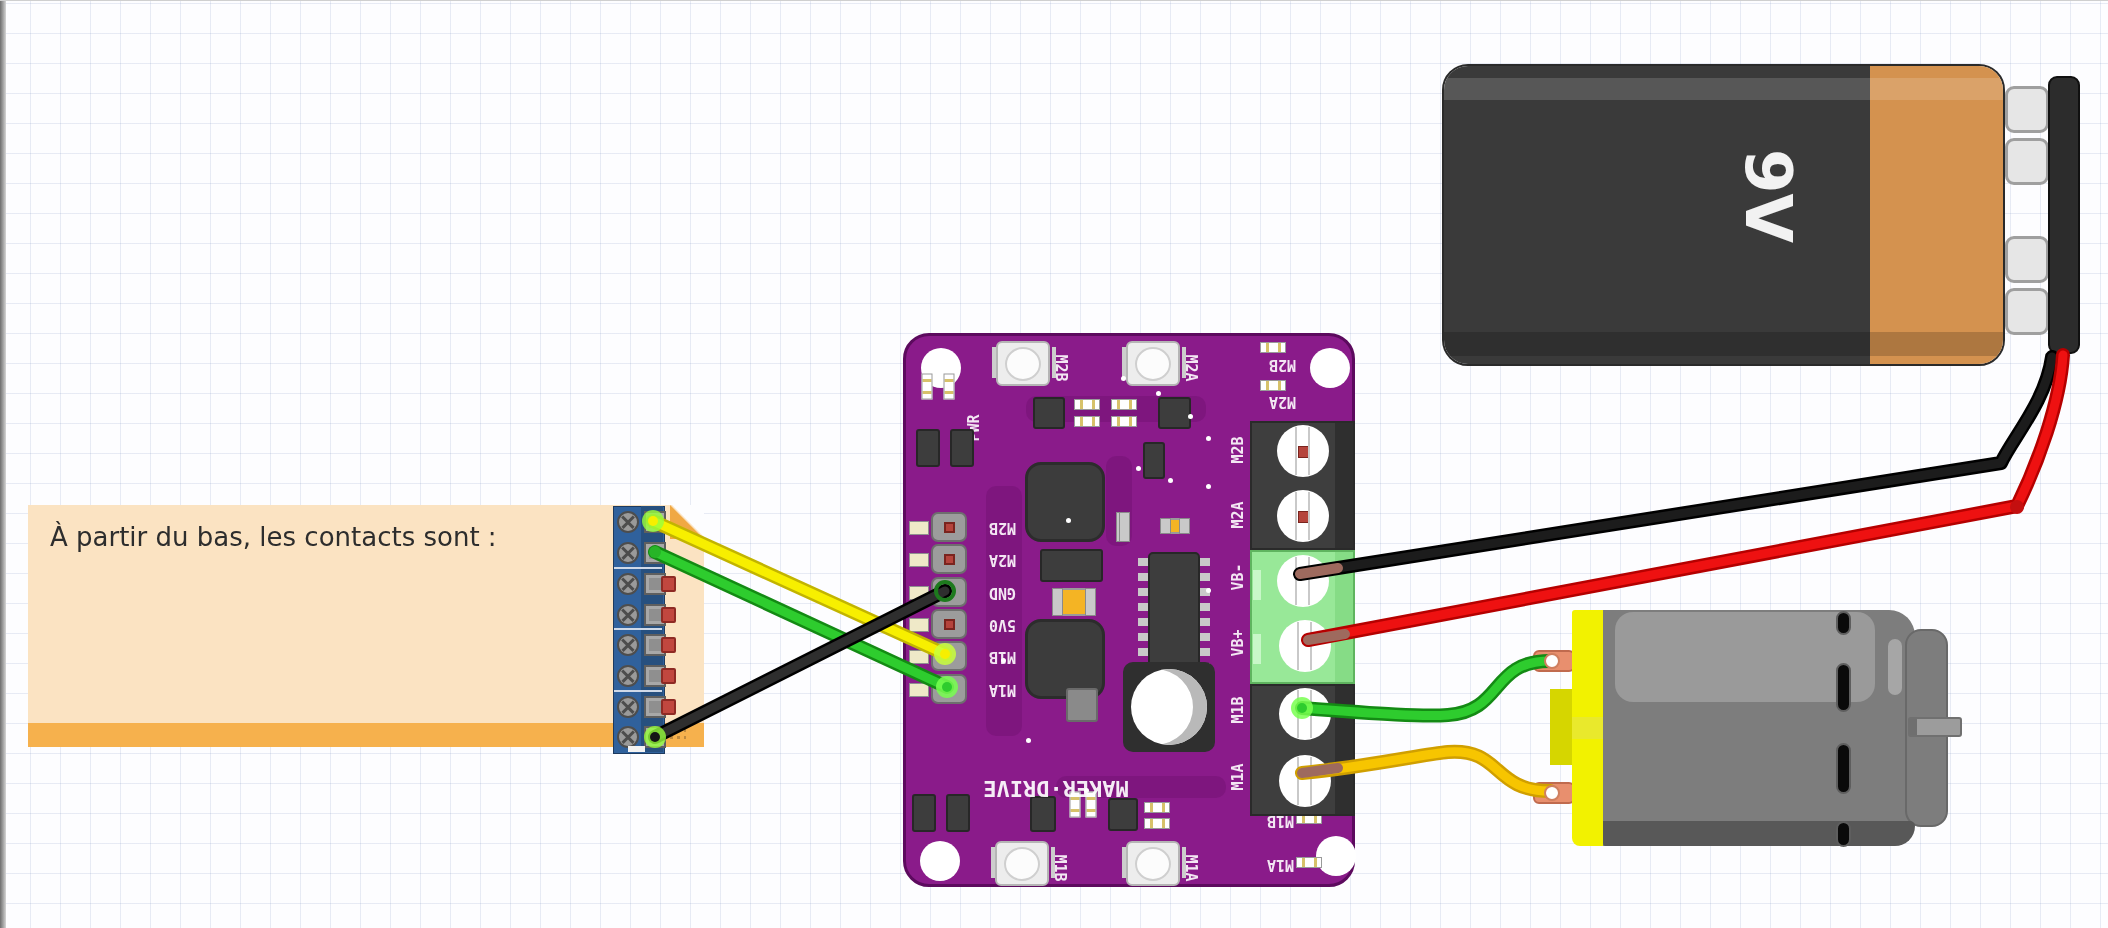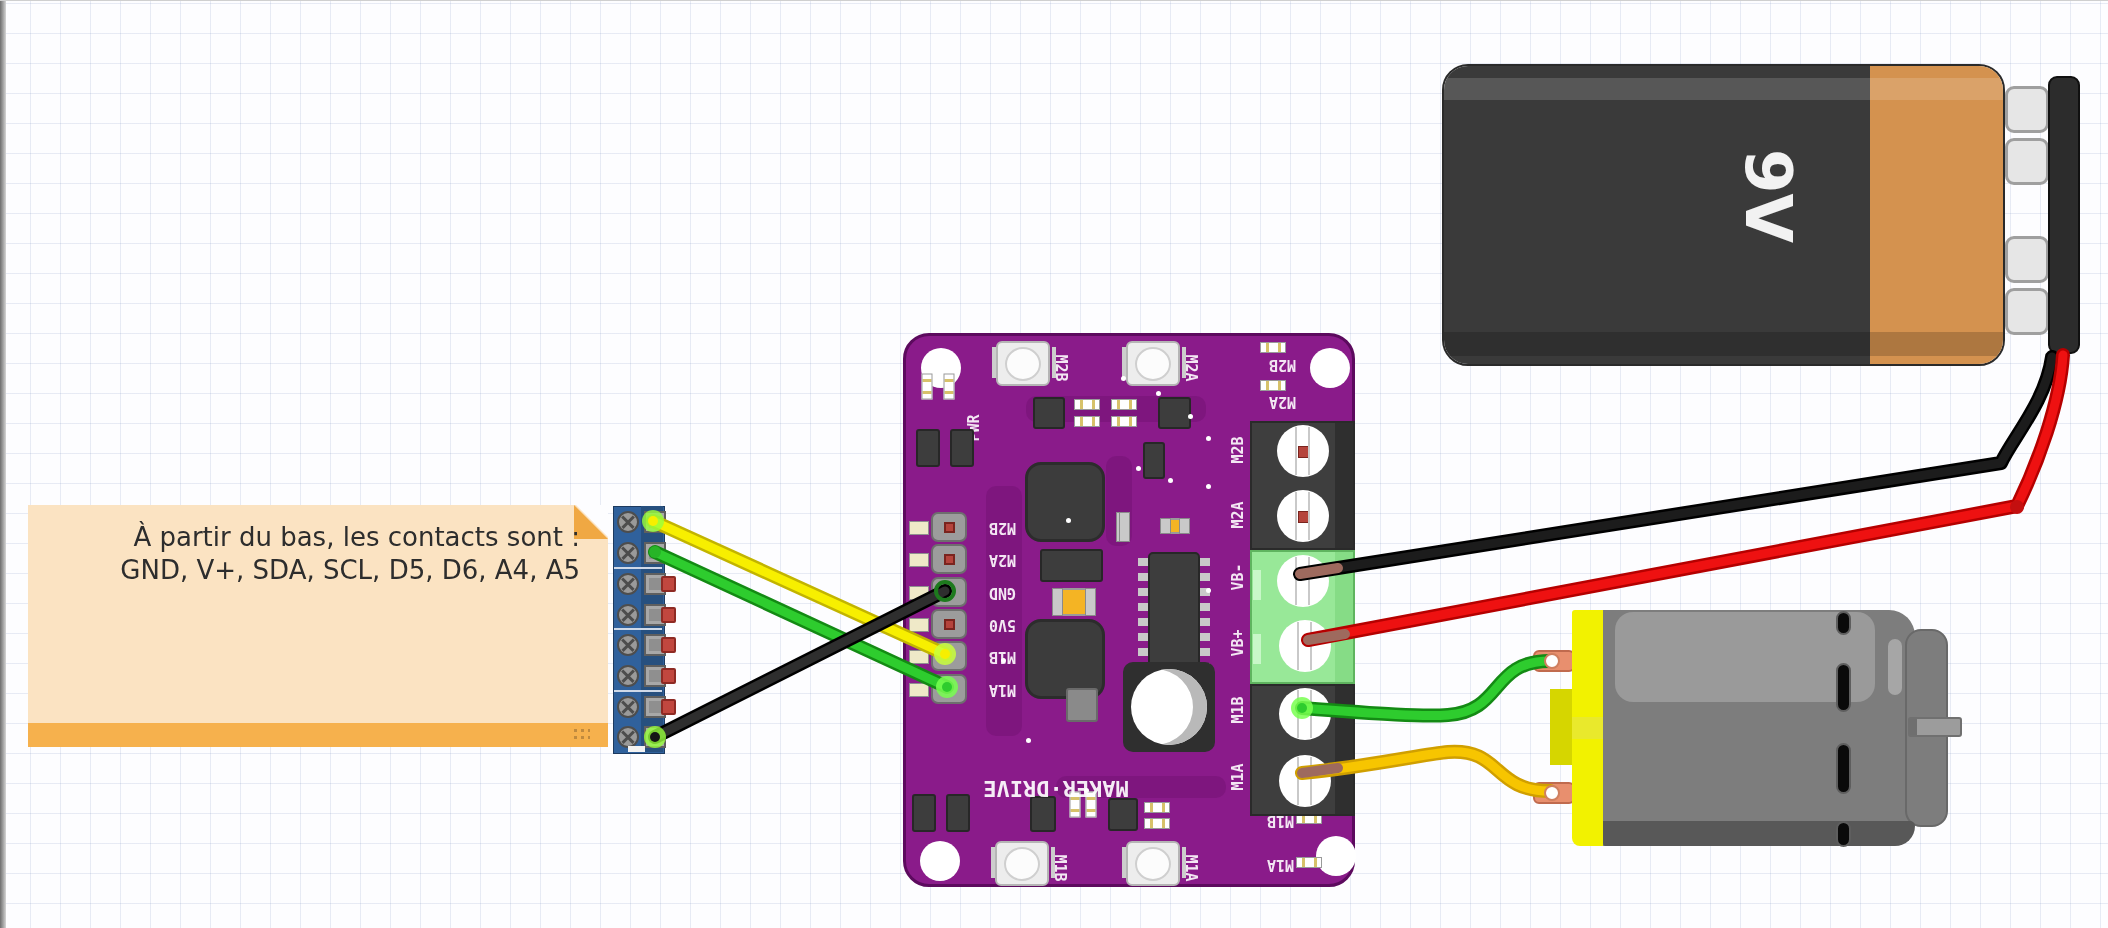--- a/index.html
+++ b/index.html
@@ -12,7 +12,7 @@
   
   .edgebar{left:0;top:0;width:6px;height:928px;background:linear-gradient(90deg,#6e6e6e,#a5a5a5 55%,#d6d6d6);}
   
-  .note{left:28px;top:504px;width:580px;height:242px;background:#fbe3c2;text-align:right;}
+  .note{left:28px;top:504px;width:676px;height:242px;background:#fbe3c2;}
   .note-fold{right:0;top:0;width:34px;height:34px;background:#f0a843;clip-path:polygon(0 0,100% 100%,0 100%);}
   .note-cut{right:0;top:0;width:34px;height:34px;background:#fdfdff;clip-path:polygon(2px 0,100% 0,100% calc(100% - 2px));}
   .note-bar{left:0;bottom:0;width:100%;height:24px;background:#f6b14d;}

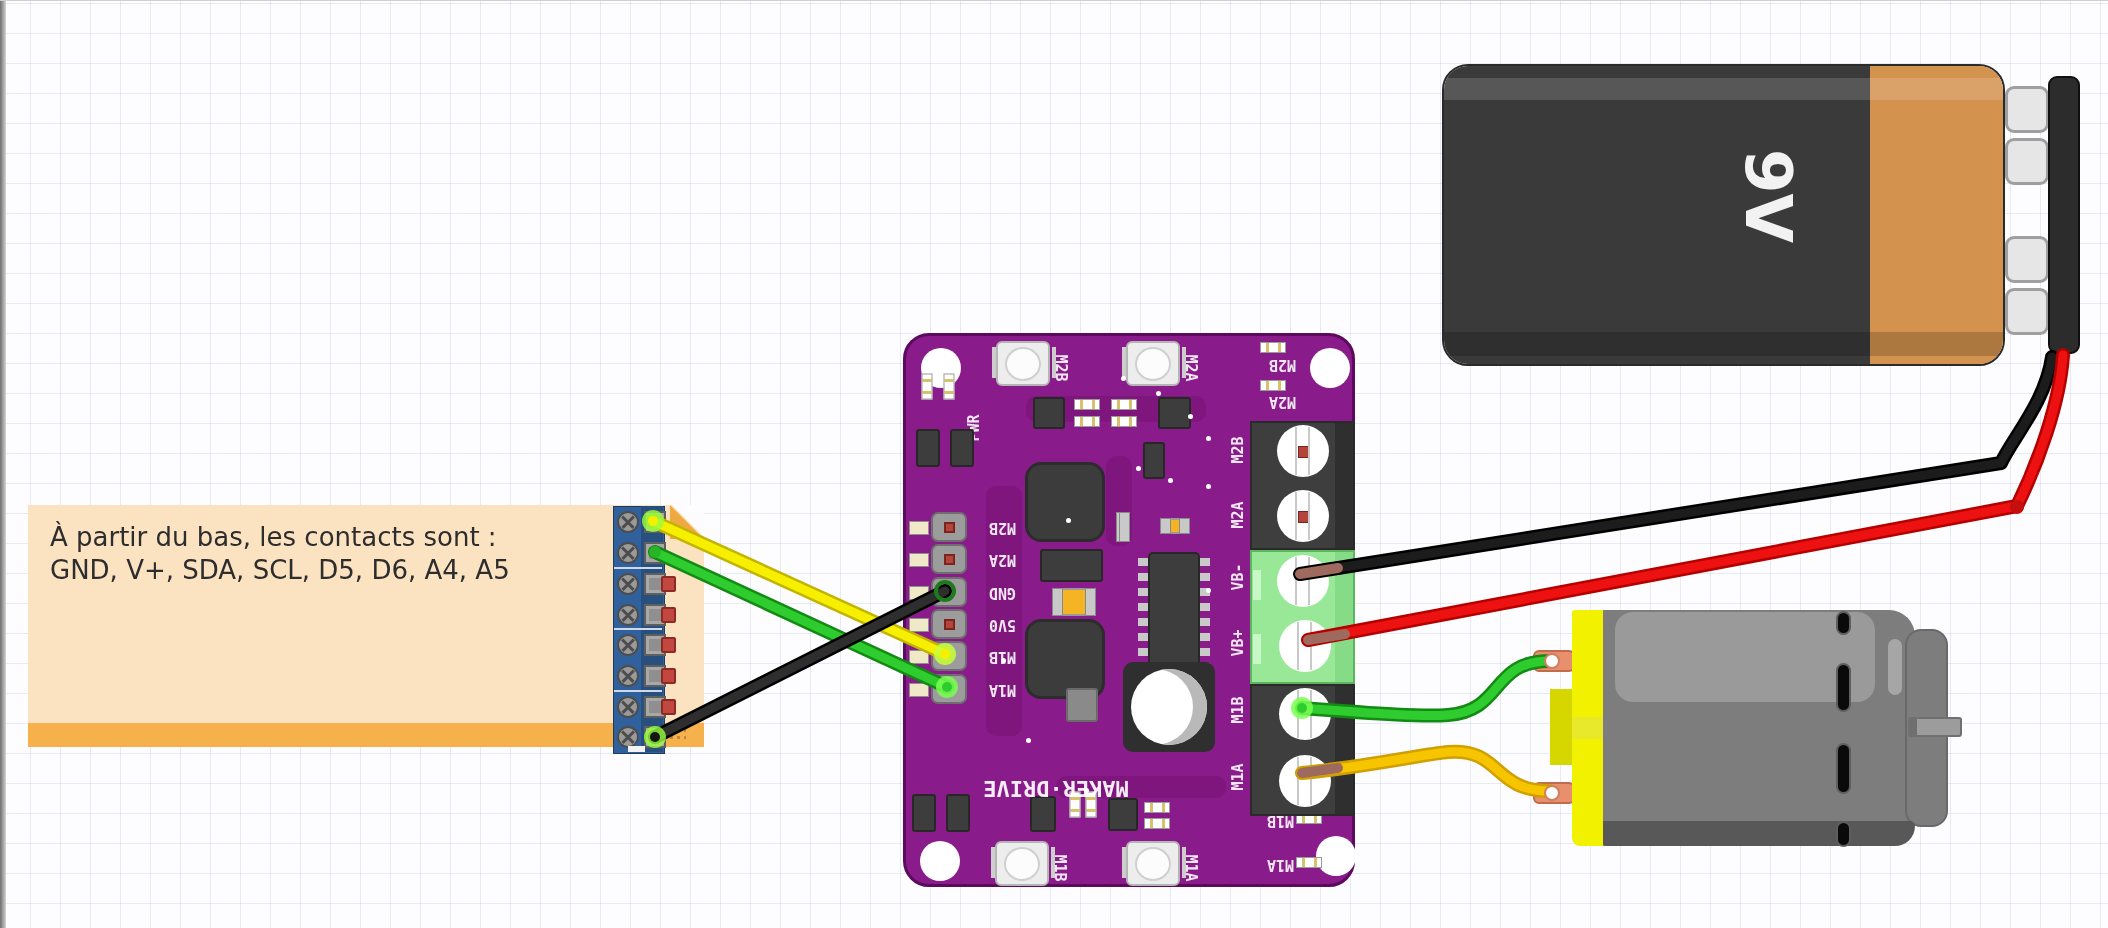--- a/index.html
+++ b/index.html
@@ -100,7 +100,6 @@
     <div class="a grip"></div>
     <div class="a note-text">
       <div>À partir du bas, les contacts sont :</div>
-      <div>GND, V+, SDA, SCL, D5, D6, A4, A5</div>
     </div>
   </div>
 

